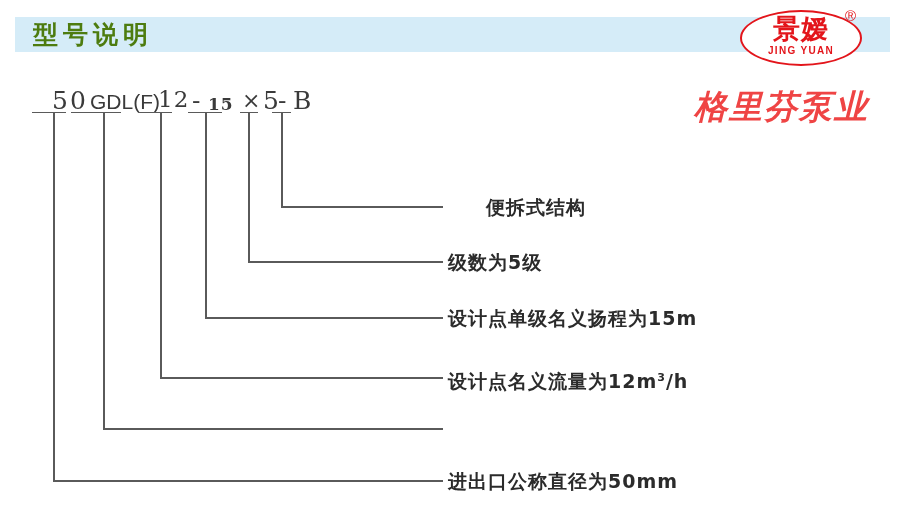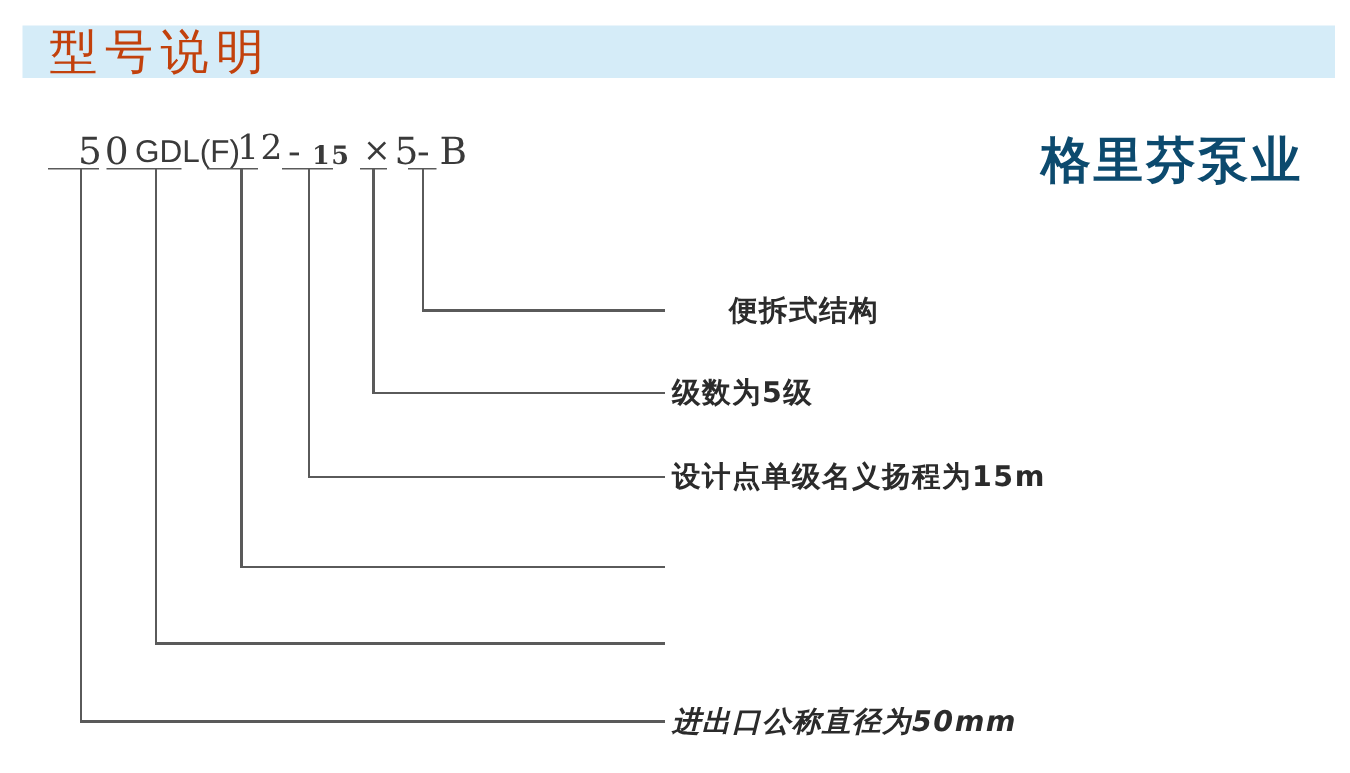--- a/index.html
+++ b/index.html
@@ -35,9 +35,9 @@
     position: absolute;
     left: 33px;
     top: 18px;
-    font-size: 32px;
-    font-weight: normal;
-    color: #c2410c;
+    font-size: 25px;
+    font-weight: bold;
+    color: #4d7c0f;
     letter-spacing: 5px;
     line-height: 33px;
     white-space: nowrap;

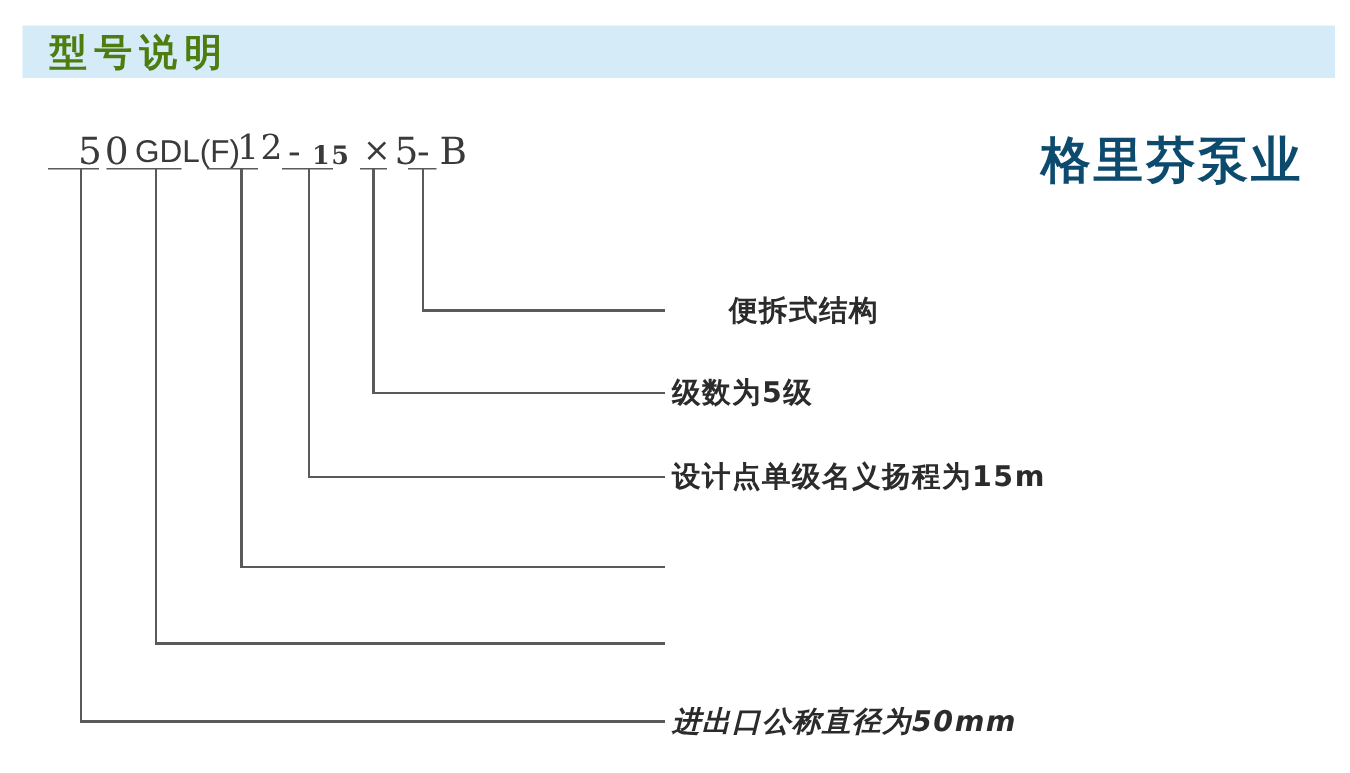--- a/index.html
+++ b/index.html
@@ -170,6 +170,12 @@
   <div class="header-band"></div>
   <div class="header-title">型号说明</div>
 
+  <div class="logo-wrap">
+    <div class="logo-oval"></div>
+    <div class="logo-cn">景嫒</div>
+    <div class="logo-en">JING YUAN</div>
+    <div class="logo-reg">®</div>
+  </div>
   <div class="brand-cn">格里芬泵业</div>
 
   <div class="code-seg code-50">50</div>

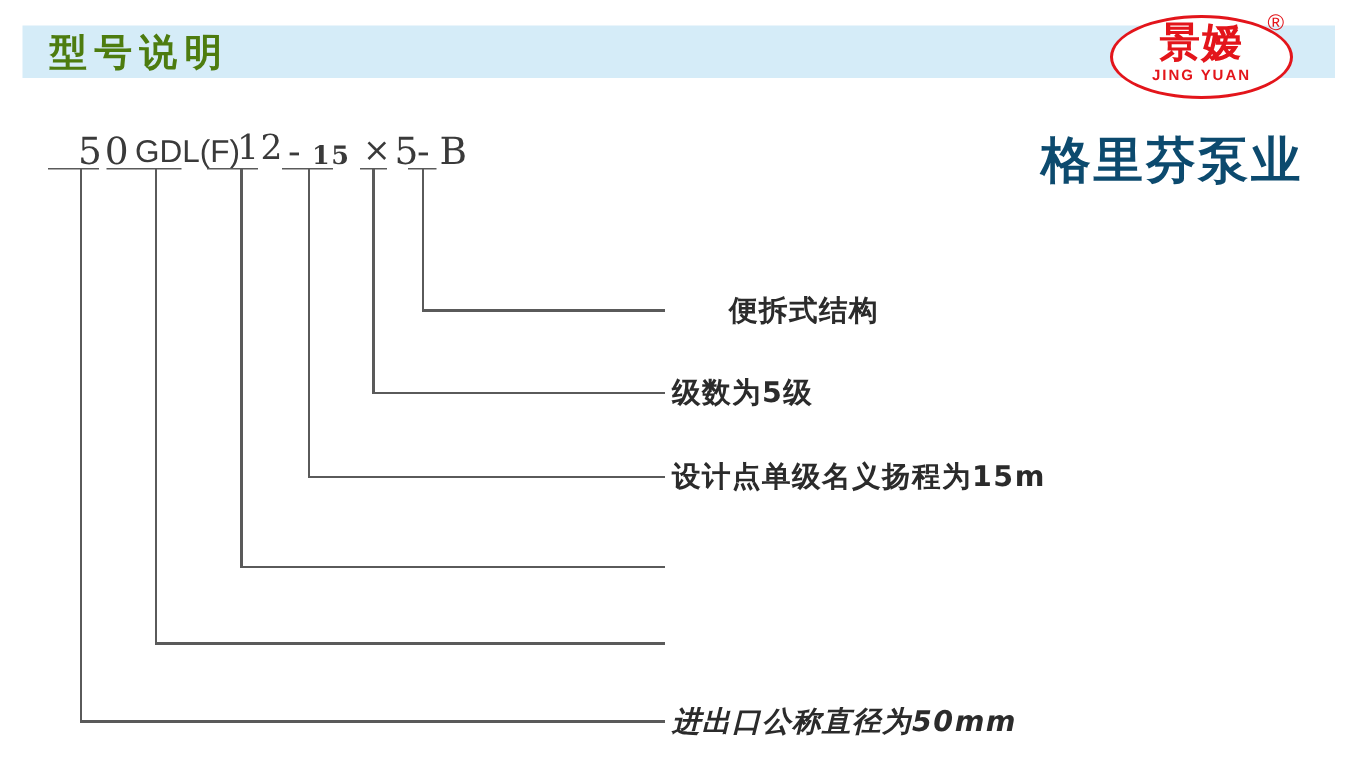--- a/index.html
+++ b/index.html
@@ -104,10 +104,11 @@
     font-size: 33px;
     line-height: 38px;
     font-weight: bold;
-    color: #0c4a6e;
+    color: #ef4444;
     letter-spacing: 2px;
     white-space: nowrap;
     font-family: "DejaVu Sans", "Liberation Sans", sans-serif;
+    font-style: italic;
   }
 
   

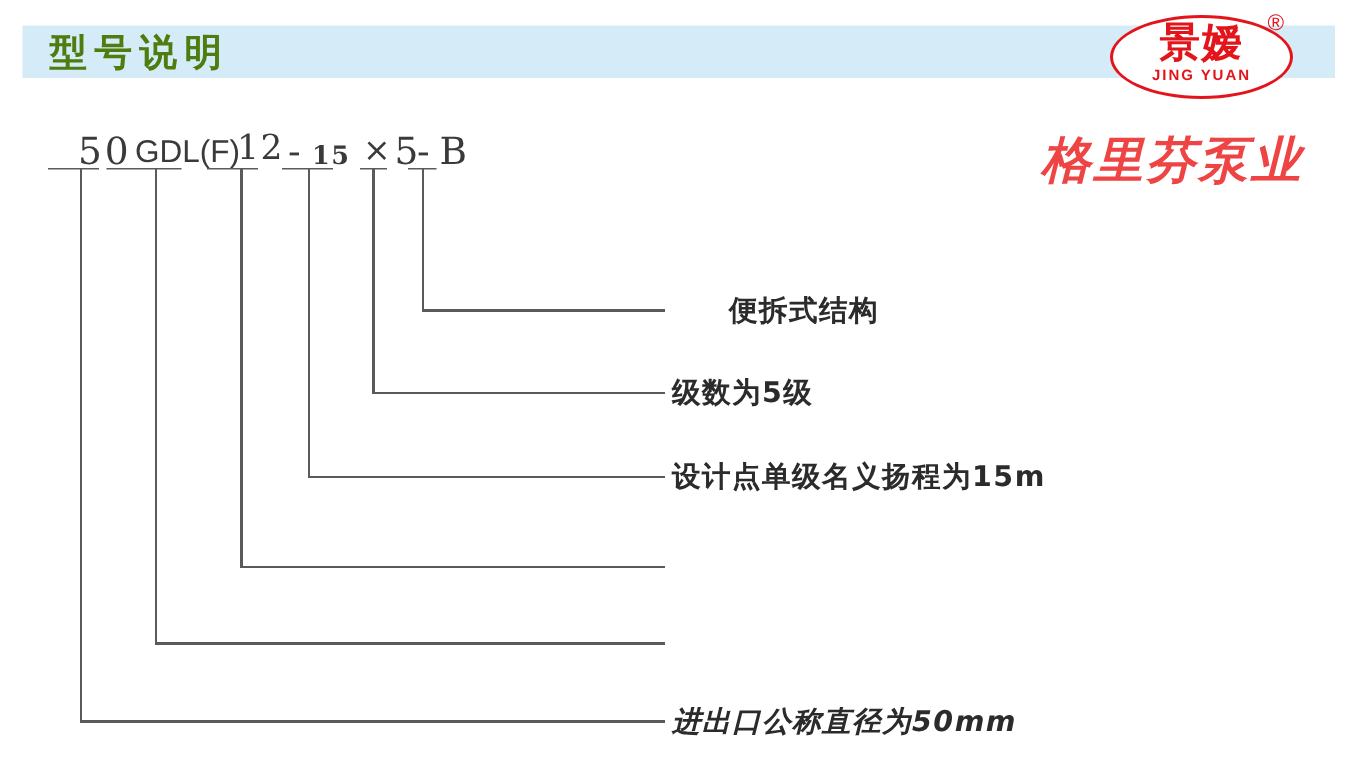--- a/index.html
+++ b/index.html
@@ -216,6 +216,7 @@
   <div class="desc" style="top:196px;margin-left:38px;">便拆式结构</div>
   <div class="desc" style="top:251px;">级数为5级</div>
   <div class="desc" style="top:307px;">设计点单级名义扬程为15m</div>
+  <div class="desc" style="top:367px;"><span>设计点名义流量为12m</span><sup>3</sup><span>/h</span></div>
   <div class="desc" style="top:470px;font-style:italic;">进出口公称直径为50mm</div>
 
 </div>

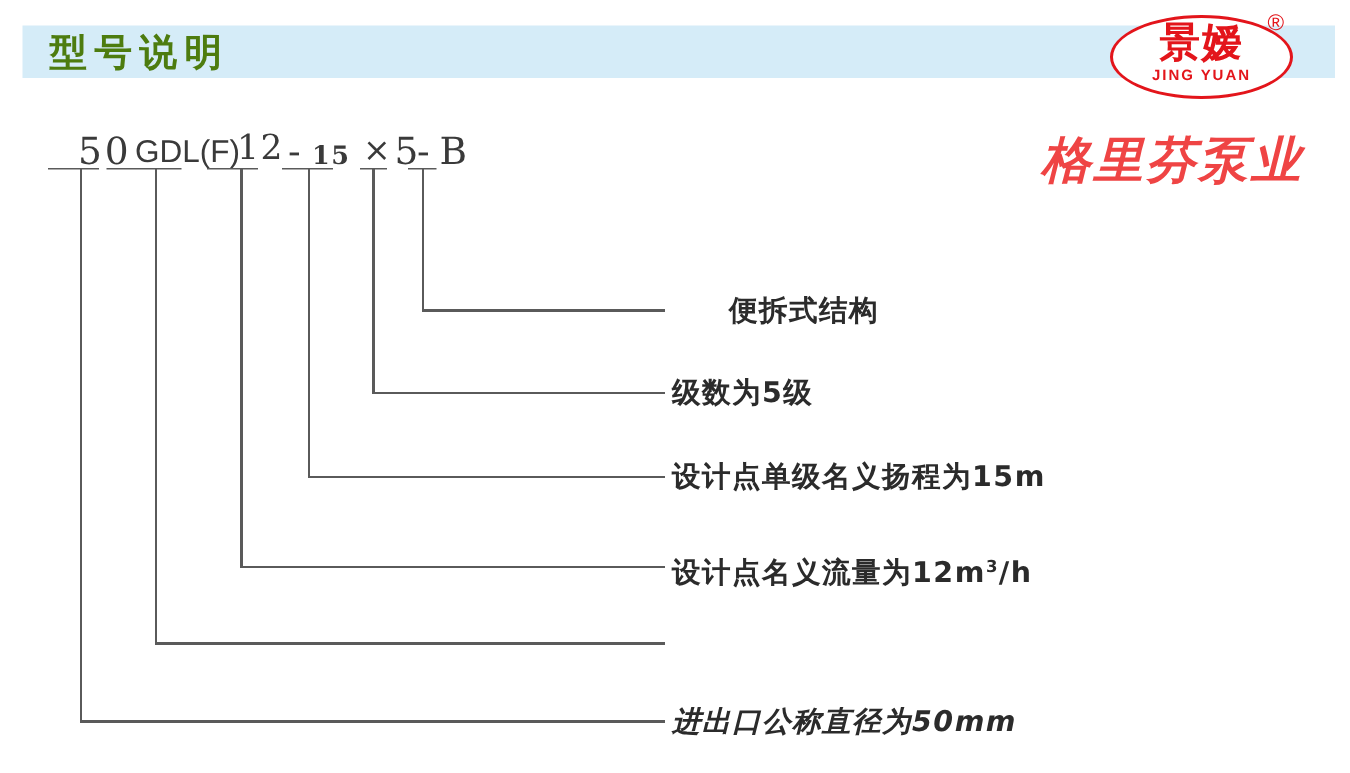--- a/index.html
+++ b/index.html
@@ -217,7 +217,7 @@
   <div class="desc" style="top:251px;">级数为5级</div>
   <div class="desc" style="top:307px;">设计点单级名义扬程为15m</div>
   <div class="desc" style="top:367px;"><span>设计点名义流量为12m</span><sup>3</sup><span>/h</span></div>
-  <div class="desc" style="top:470px;font-style:italic;">进出口公称直径为50mm</div>
+  <div class="desc" style="top:470px;">进出口公称直径为50mm</div>
 
 </div>
 

